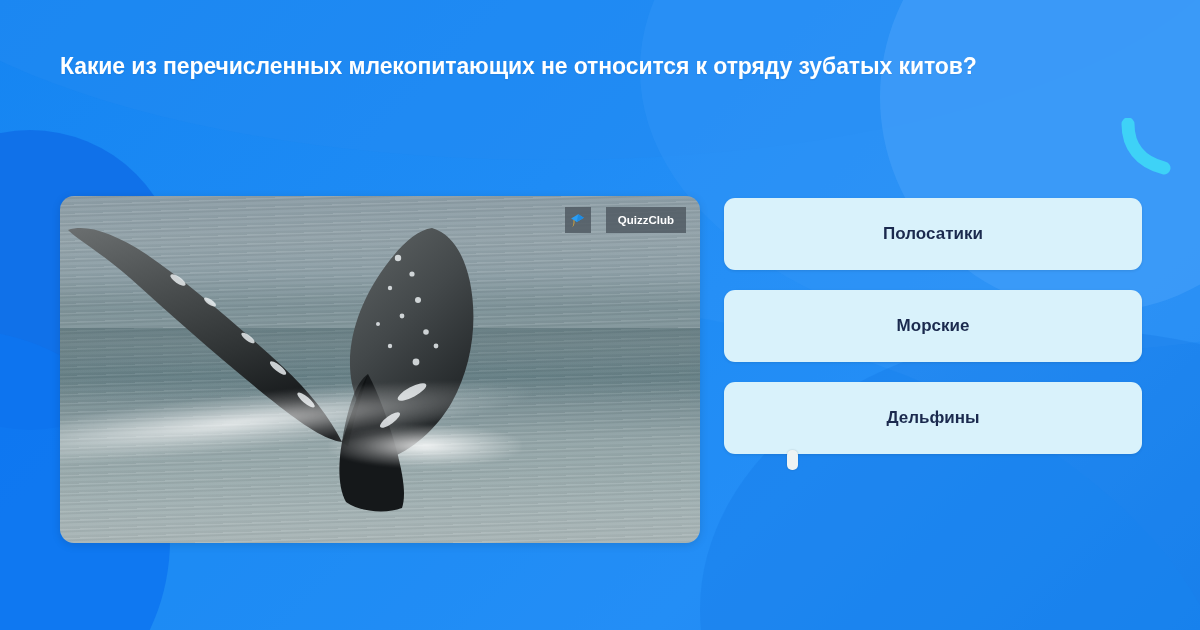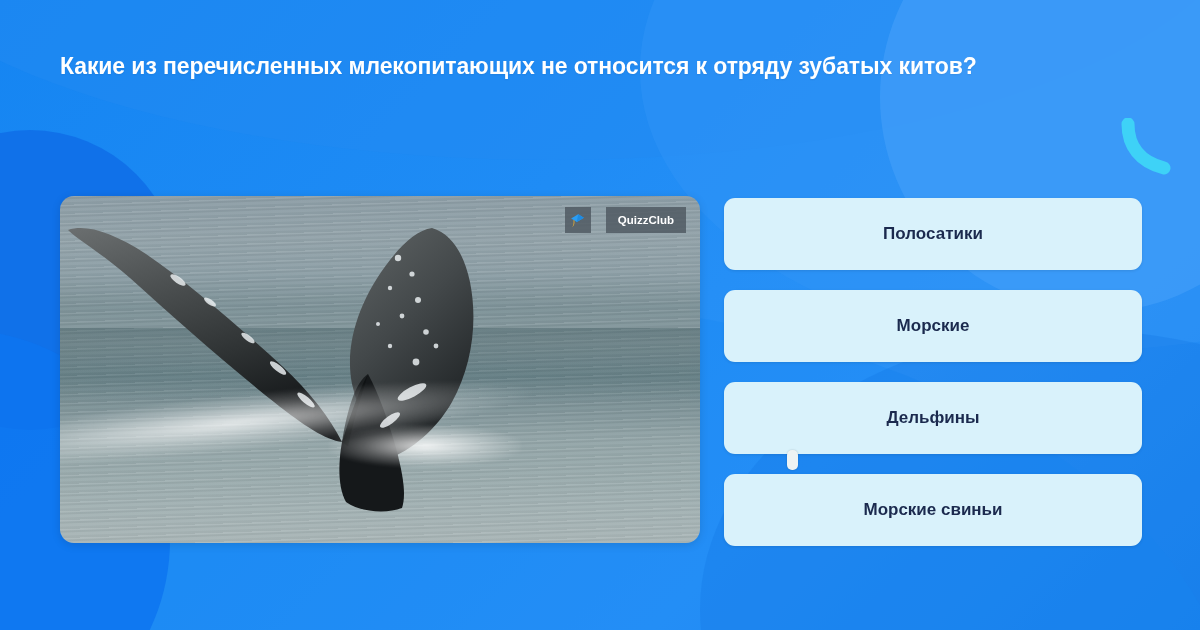--- a/index.html
+++ b/index.html
@@ -340,9 +340,6 @@
     <div class="answer-btn">
       <span class="answer-label">Дельфины</span>
     </div>
-    <div class="answer-btn">
-      <span class="answer-label">Морские свиньи</span>
-    </div>
   </div>
 
   <div id="scroll-handle"></div>

